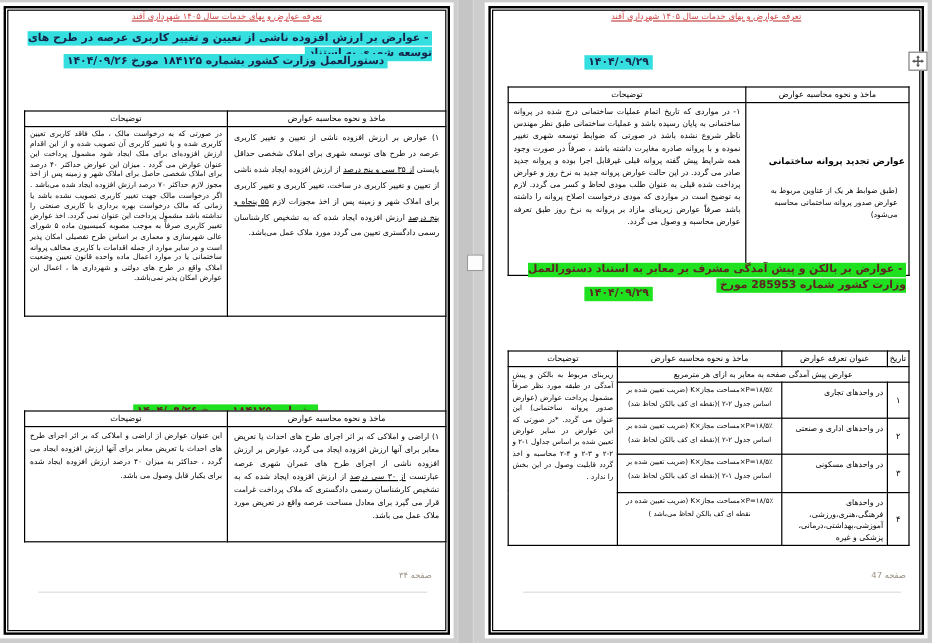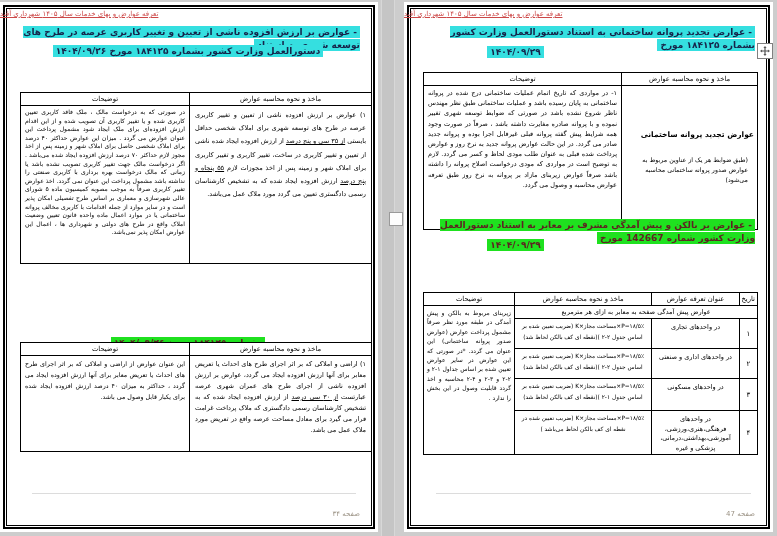--- a/index.html
+++ b/index.html
@@ -14,7 +14,7 @@
   .gap-strip{position:absolute;left:381px;top:0;width:12px;height:536px;background:#c5c5c5;border-left:1px solid #d8d8d8;border-right:1px solid #d8d8d8;}
   .frame{position:absolute;inset:3px;border:2px solid #000;pointer-events:none;}
   .frame::after{content:"";position:absolute;inset:1px;border:1px solid #000;}
-  .hdr{position:absolute;top:8px;left:0;right:0;font-size:7px;color:#cc4747;}
+  .hdr{position:absolute;top:8px;left:0;right:0;text-align:center;font-size:7px;color:#cc4747;}
   .hdr span{text-decoration:underline;}
   .title-line{position:absolute;left:16px;right:18px;direction:rtl;text-align:right;font-size:9px;font-weight:bold;line-height:13px;}
   .title-center{text-align:center;}

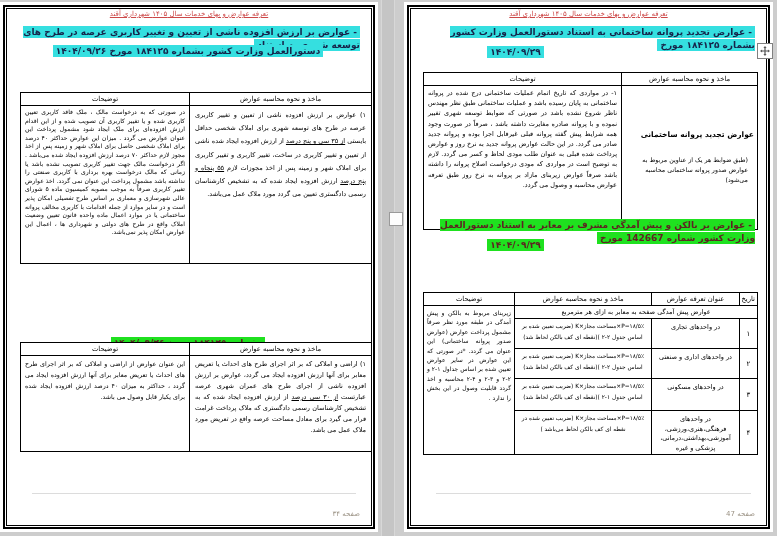--- a/index.html
+++ b/index.html
@@ -108,7 +108,6 @@
   </div>
   <div class="side-handle"></div>
 
-  <div class="title-line" style="top:24px;"><span class="hl-cyan">- عوارض تجدید پروانه ساختمانی به استناد دستورالعمل وزارت کشور بشماره  ۱۸۴۱۲۵ مورخ</span></div>
   <div class="title-line title-center shiftL" style="top:44px;"><span class="hl-cyan">۱۴۰۴/۰۹/۲۹</span></div>
 
   <table style="top:70px;left:19px;width:334px;height:158px;">

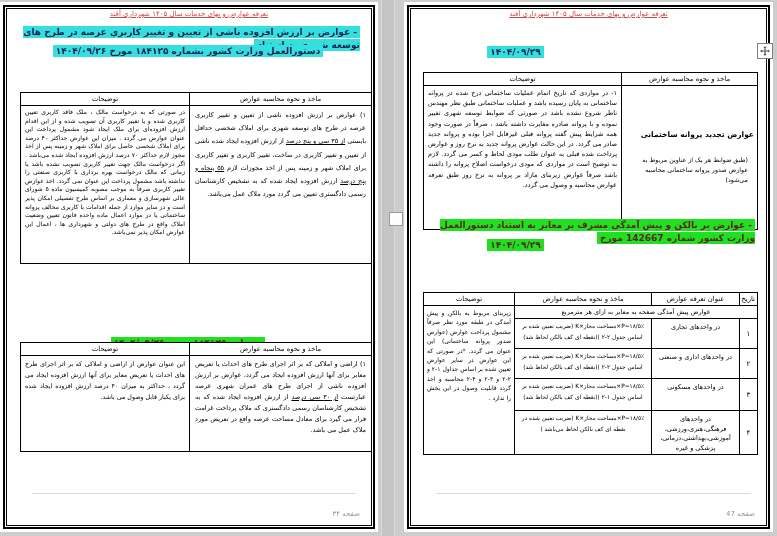--- a/index.html
+++ b/index.html
@@ -130,7 +130,7 @@
   </tbody>
     </table>
 
-  <div class="title-line" style="top:217px;"><span class="hl-green">- عوارض بر بالکن و پیش آمدگی مشرف بر معابر به استناد دستورالعمل وزارت کشور شماره  142667 مورخ</span></div>
+  <div class="title-line" style="top:217px;"><span class="hl-green">- عوارض بر بالکن و پیش آمدگی مشرف بر معابر به استناد دستورالعمل وزارت کشور شماره  285953 مورخ</span></div>
   <div class="title-line title-center shiftL" style="top:237px;"><span class="hl-green">۱۴۰۴/۰۹/۲۹</span></div>
 
   <table style="top:290px;left:19px;width:334px;height:162px;">

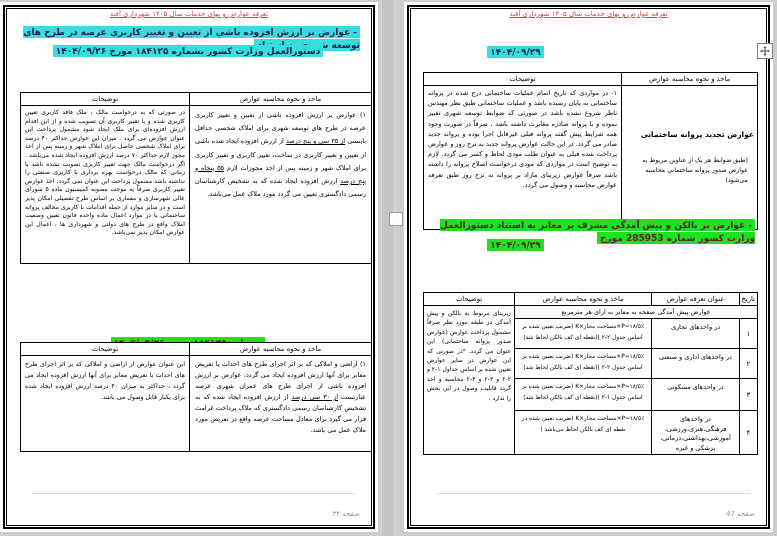--- a/index.html
+++ b/index.html
@@ -35,7 +35,7 @@
   .makhz-note{font-size:6.3px;line-height:10px;padding:0 6px;}
   .span-cell{font-size:6.5px;text-align:center;vertical-align:middle;padding:1px;}
   .num-cell{font-size:7px;text-align:center;vertical-align:middle;}
-  .onvan-cell{font-size:6.5px;line-height:9.5px;text-align:center;vertical-align:top;padding-top:4px;}
+  .onvan-cell{font-size:6.5px;line-height:9.5px;vertical-align:top;padding-top:4px;}
   .formula-cell{font-size:5.8px;line-height:10.5px;text-align:center;vertical-align:top;padding-top:2px;}
   .u{text-decoration:underline;}
   .footer-rule{position:absolute;left:32px;right:22px;top:491px;border-top:1px solid #dcdcdc;}

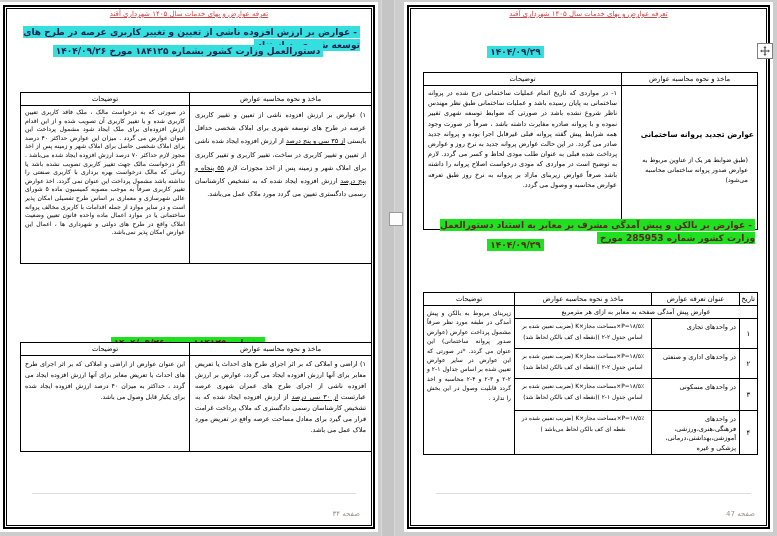--- a/index.html
+++ b/index.html
@@ -39,7 +39,7 @@
   .formula-cell{font-size:5.8px;line-height:10.5px;text-align:center;vertical-align:top;padding-top:2px;}
   .u{text-decoration:underline;}
   .footer-rule{position:absolute;left:32px;right:22px;top:491px;border-top:1px solid #dcdcdc;}
-  .footer-text{position:absolute;right:18px;top:508px;font-size:7px;color:#9a9183;direction:rtl;}
+  .footer-text{position:absolute;right:18px;top:474px;font-size:7px;color:#9a9183;direction:rtl;}
   .move-handle{position:absolute;right:0;top:41px;width:16px;height:16px;background:#fff;border:1px solid #808080;box-sizing:border-box;display:flex;align-items:center;justify-content:center;z-index:6;}
   .side-handle{position:absolute;left:-15px;top:210px;width:14px;height:14px;background:#fdfdfd;border:1px solid #999;box-sizing:border-box;z-index:6;}
 </style>

